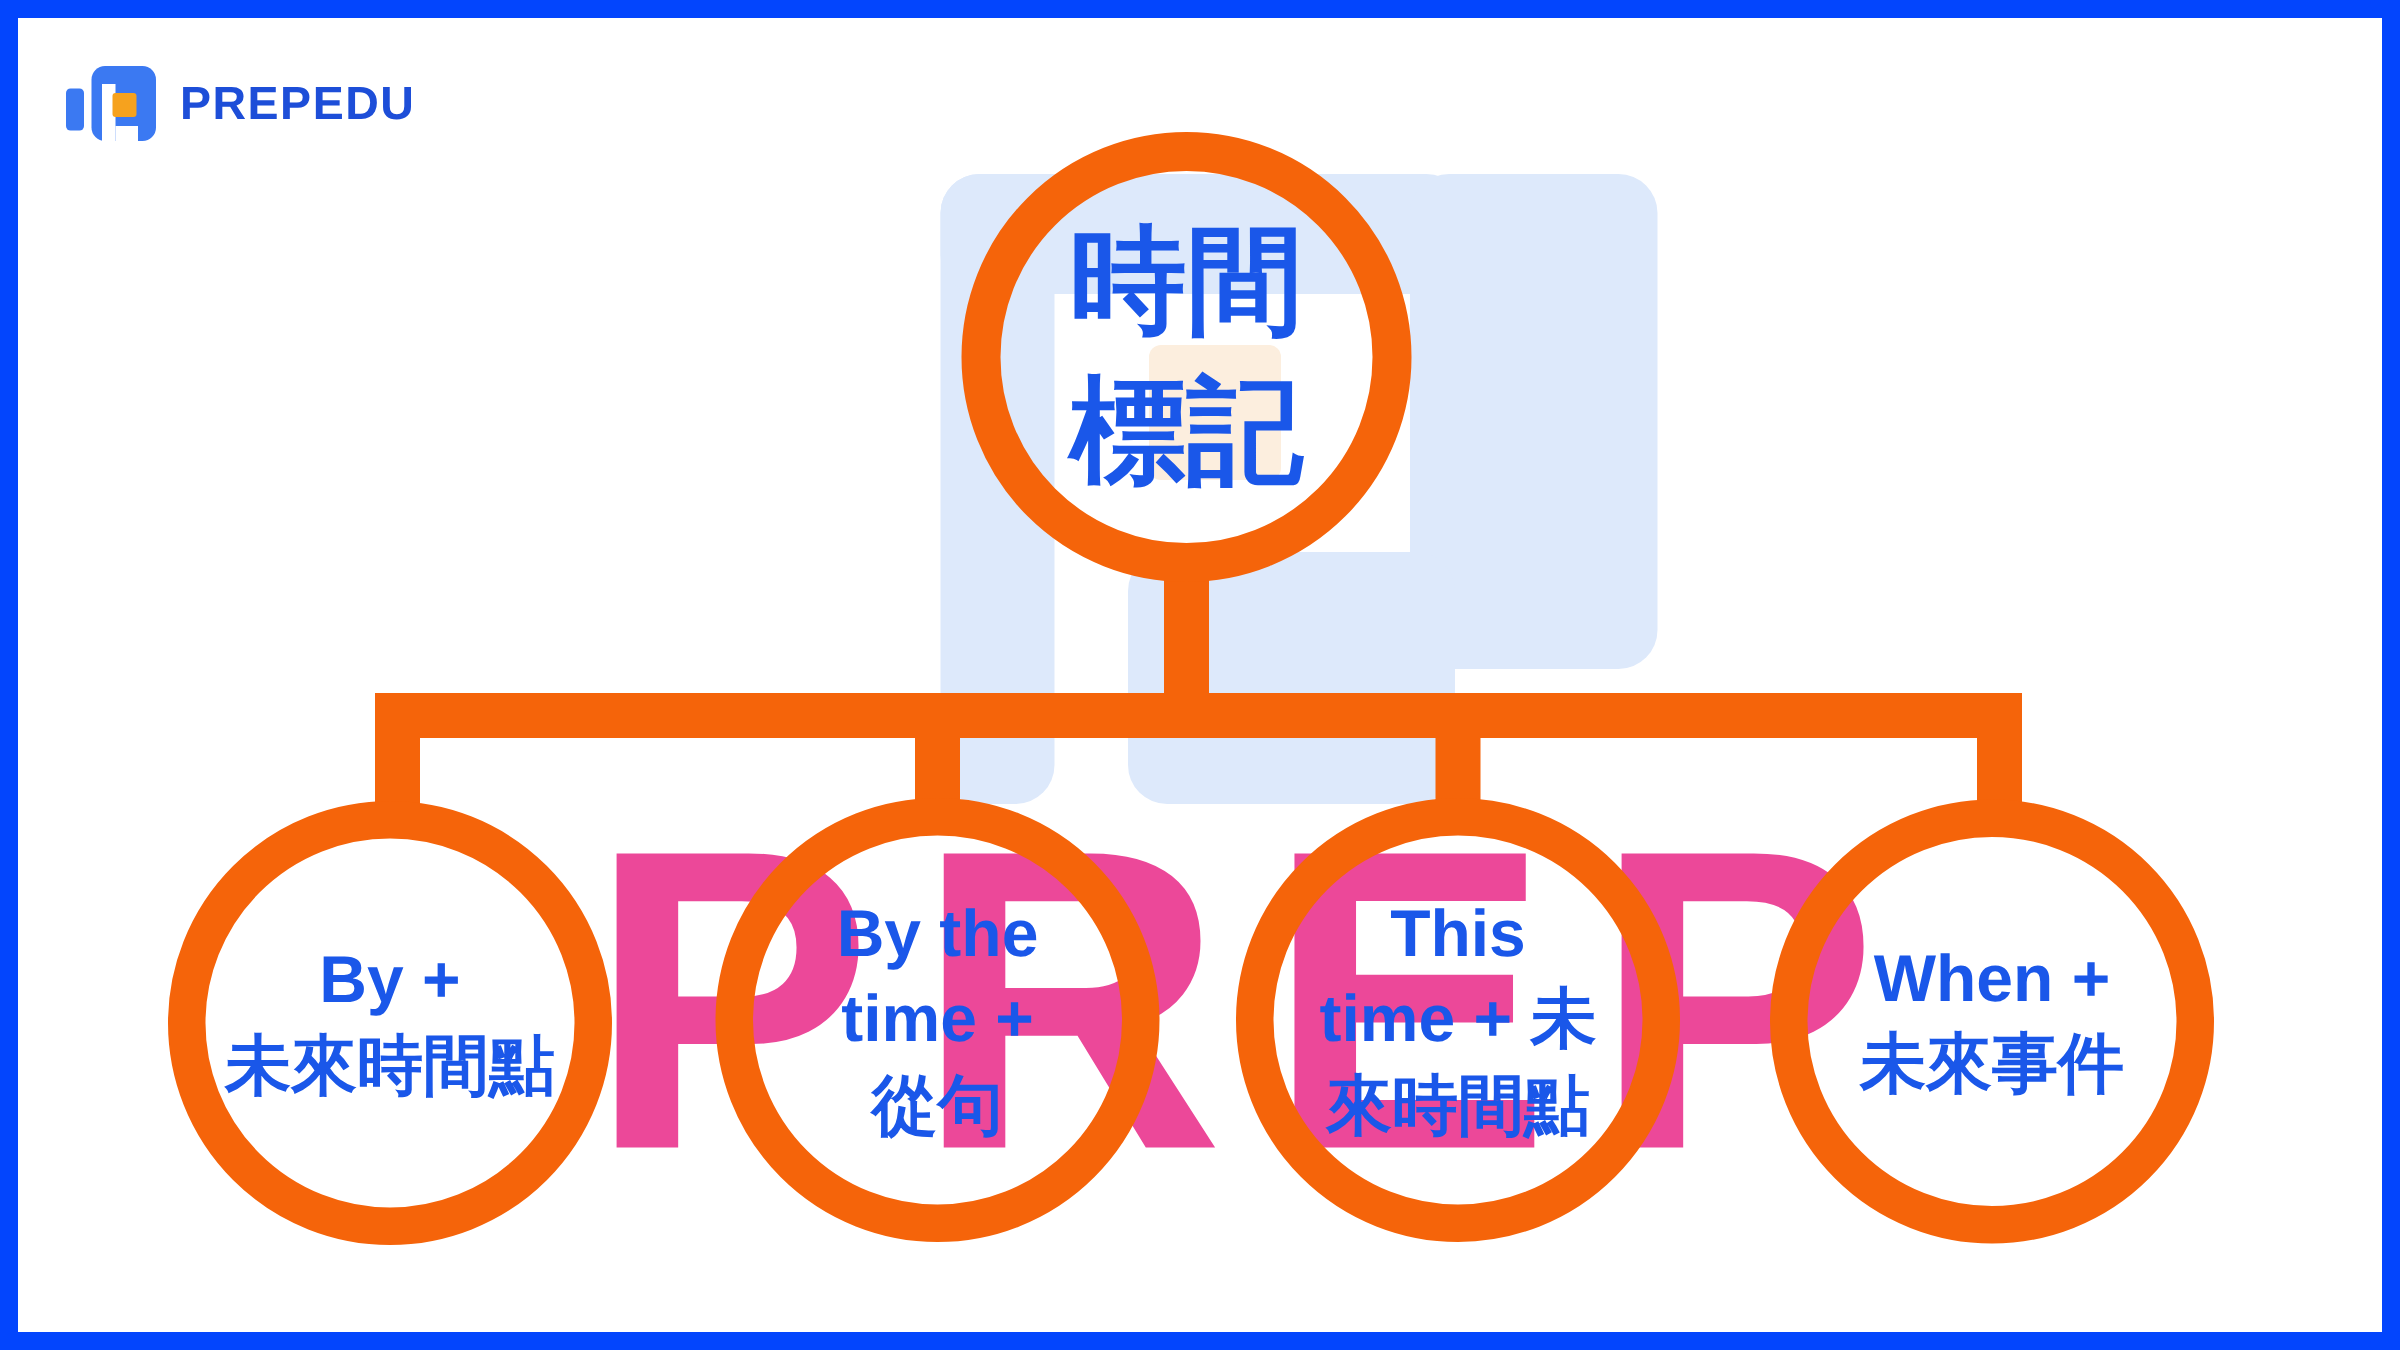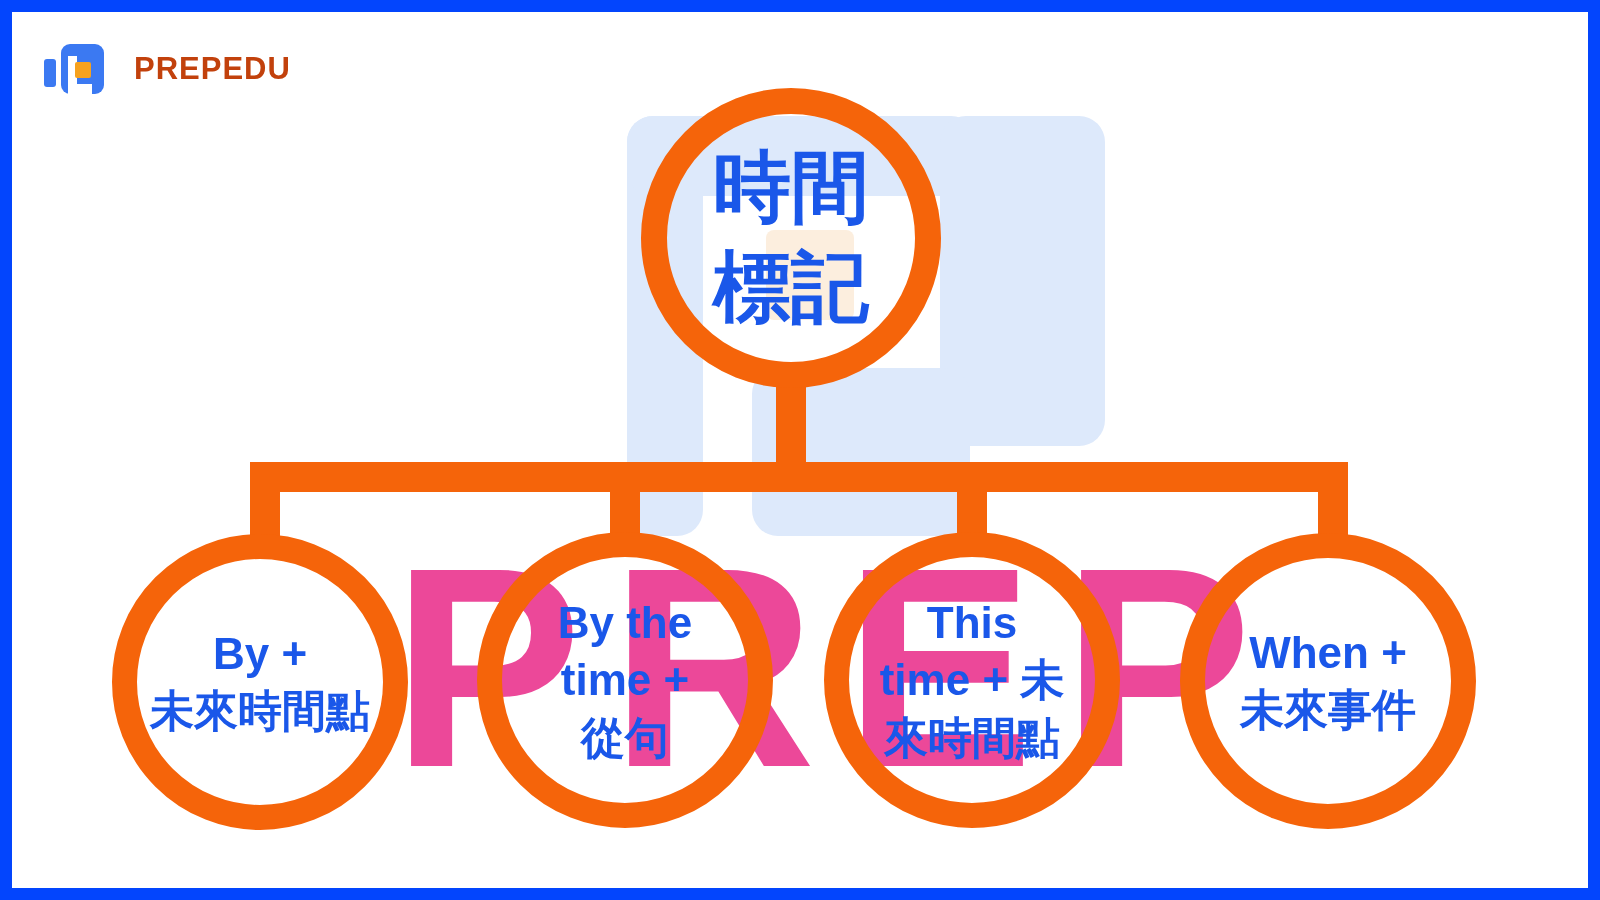--- a/index.html
+++ b/index.html
@@ -19,7 +19,7 @@
   .li-cut1{position:absolute;left:24px;top:14px;width:9px;height:38px;background:#ffffff;}
   .li-cut2{position:absolute;left:33px;top:42px;width:15px;height:10px;background:#ffffff;}
   .li-orange{position:absolute;left:31px;top:20px;width:16px;height:16px;background:#f6a21e;border-radius:2px;}
-  .logo-text{margin-left:30px;font-size:31px;font-weight:800;letter-spacing:1px;color:#c2410c;}
+  .logo-text{margin-left:16px;font-size:31px;font-weight:800;letter-spacing:1px;color:#1d4ed8;}
 
   
   .wm{position:absolute;z-index:1;}

